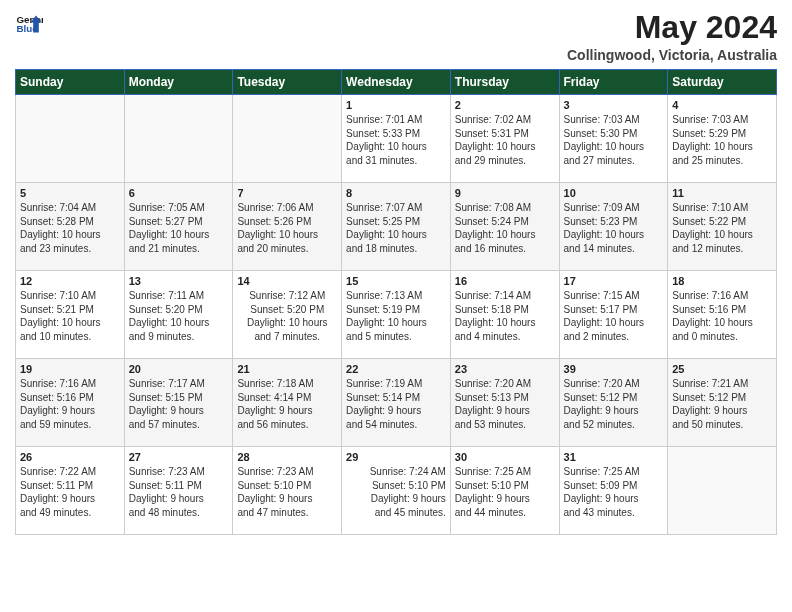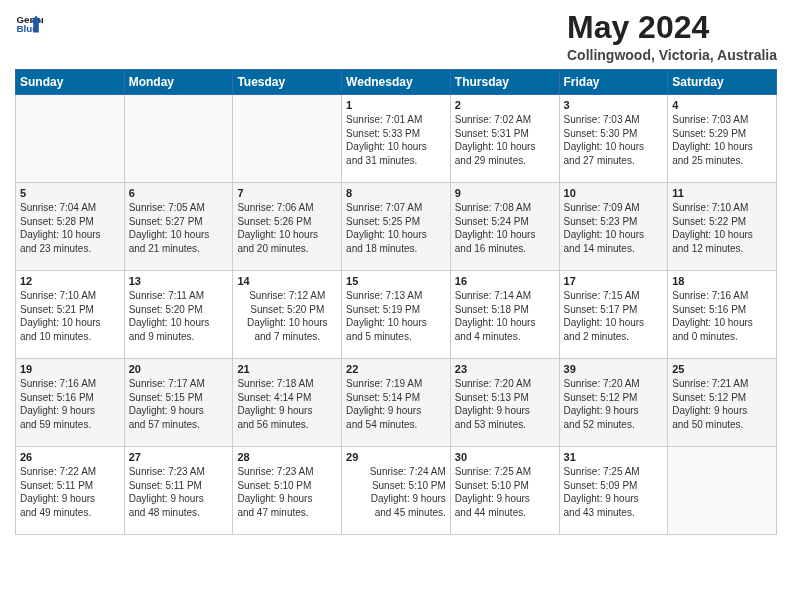--- a/index.html
+++ b/index.html
@@ -32,7 +32,7 @@
       height: 28px;
     }
     .header-right {
-      text-align: left;
+      text-align: right;
     }
     .month-title {
       font-size: 32px;

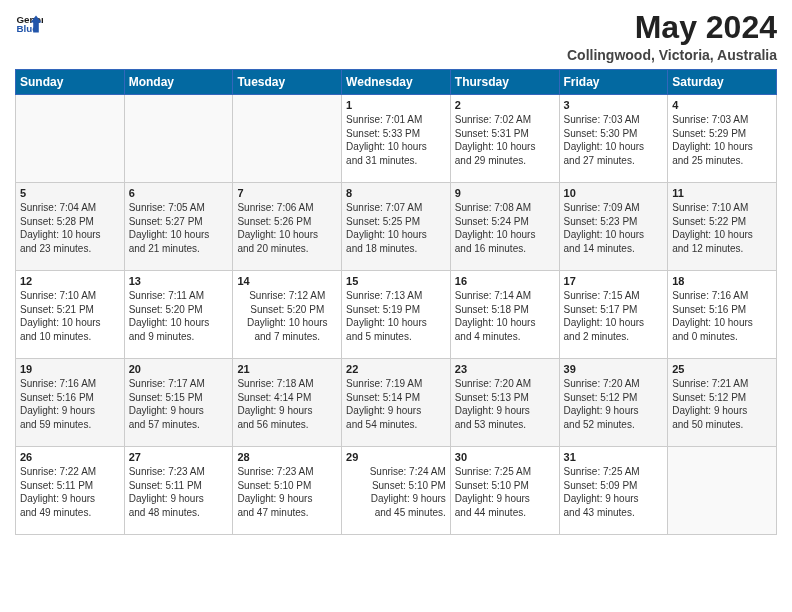--- a/index.html
+++ b/index.html
@@ -52,7 +52,7 @@
       table-layout: fixed;
     }
     .calendar-table th {
-      background: #0369a1;
+      background: #14532d;
       color: #fff;
       font-size: 12px;
       font-weight: bold;

